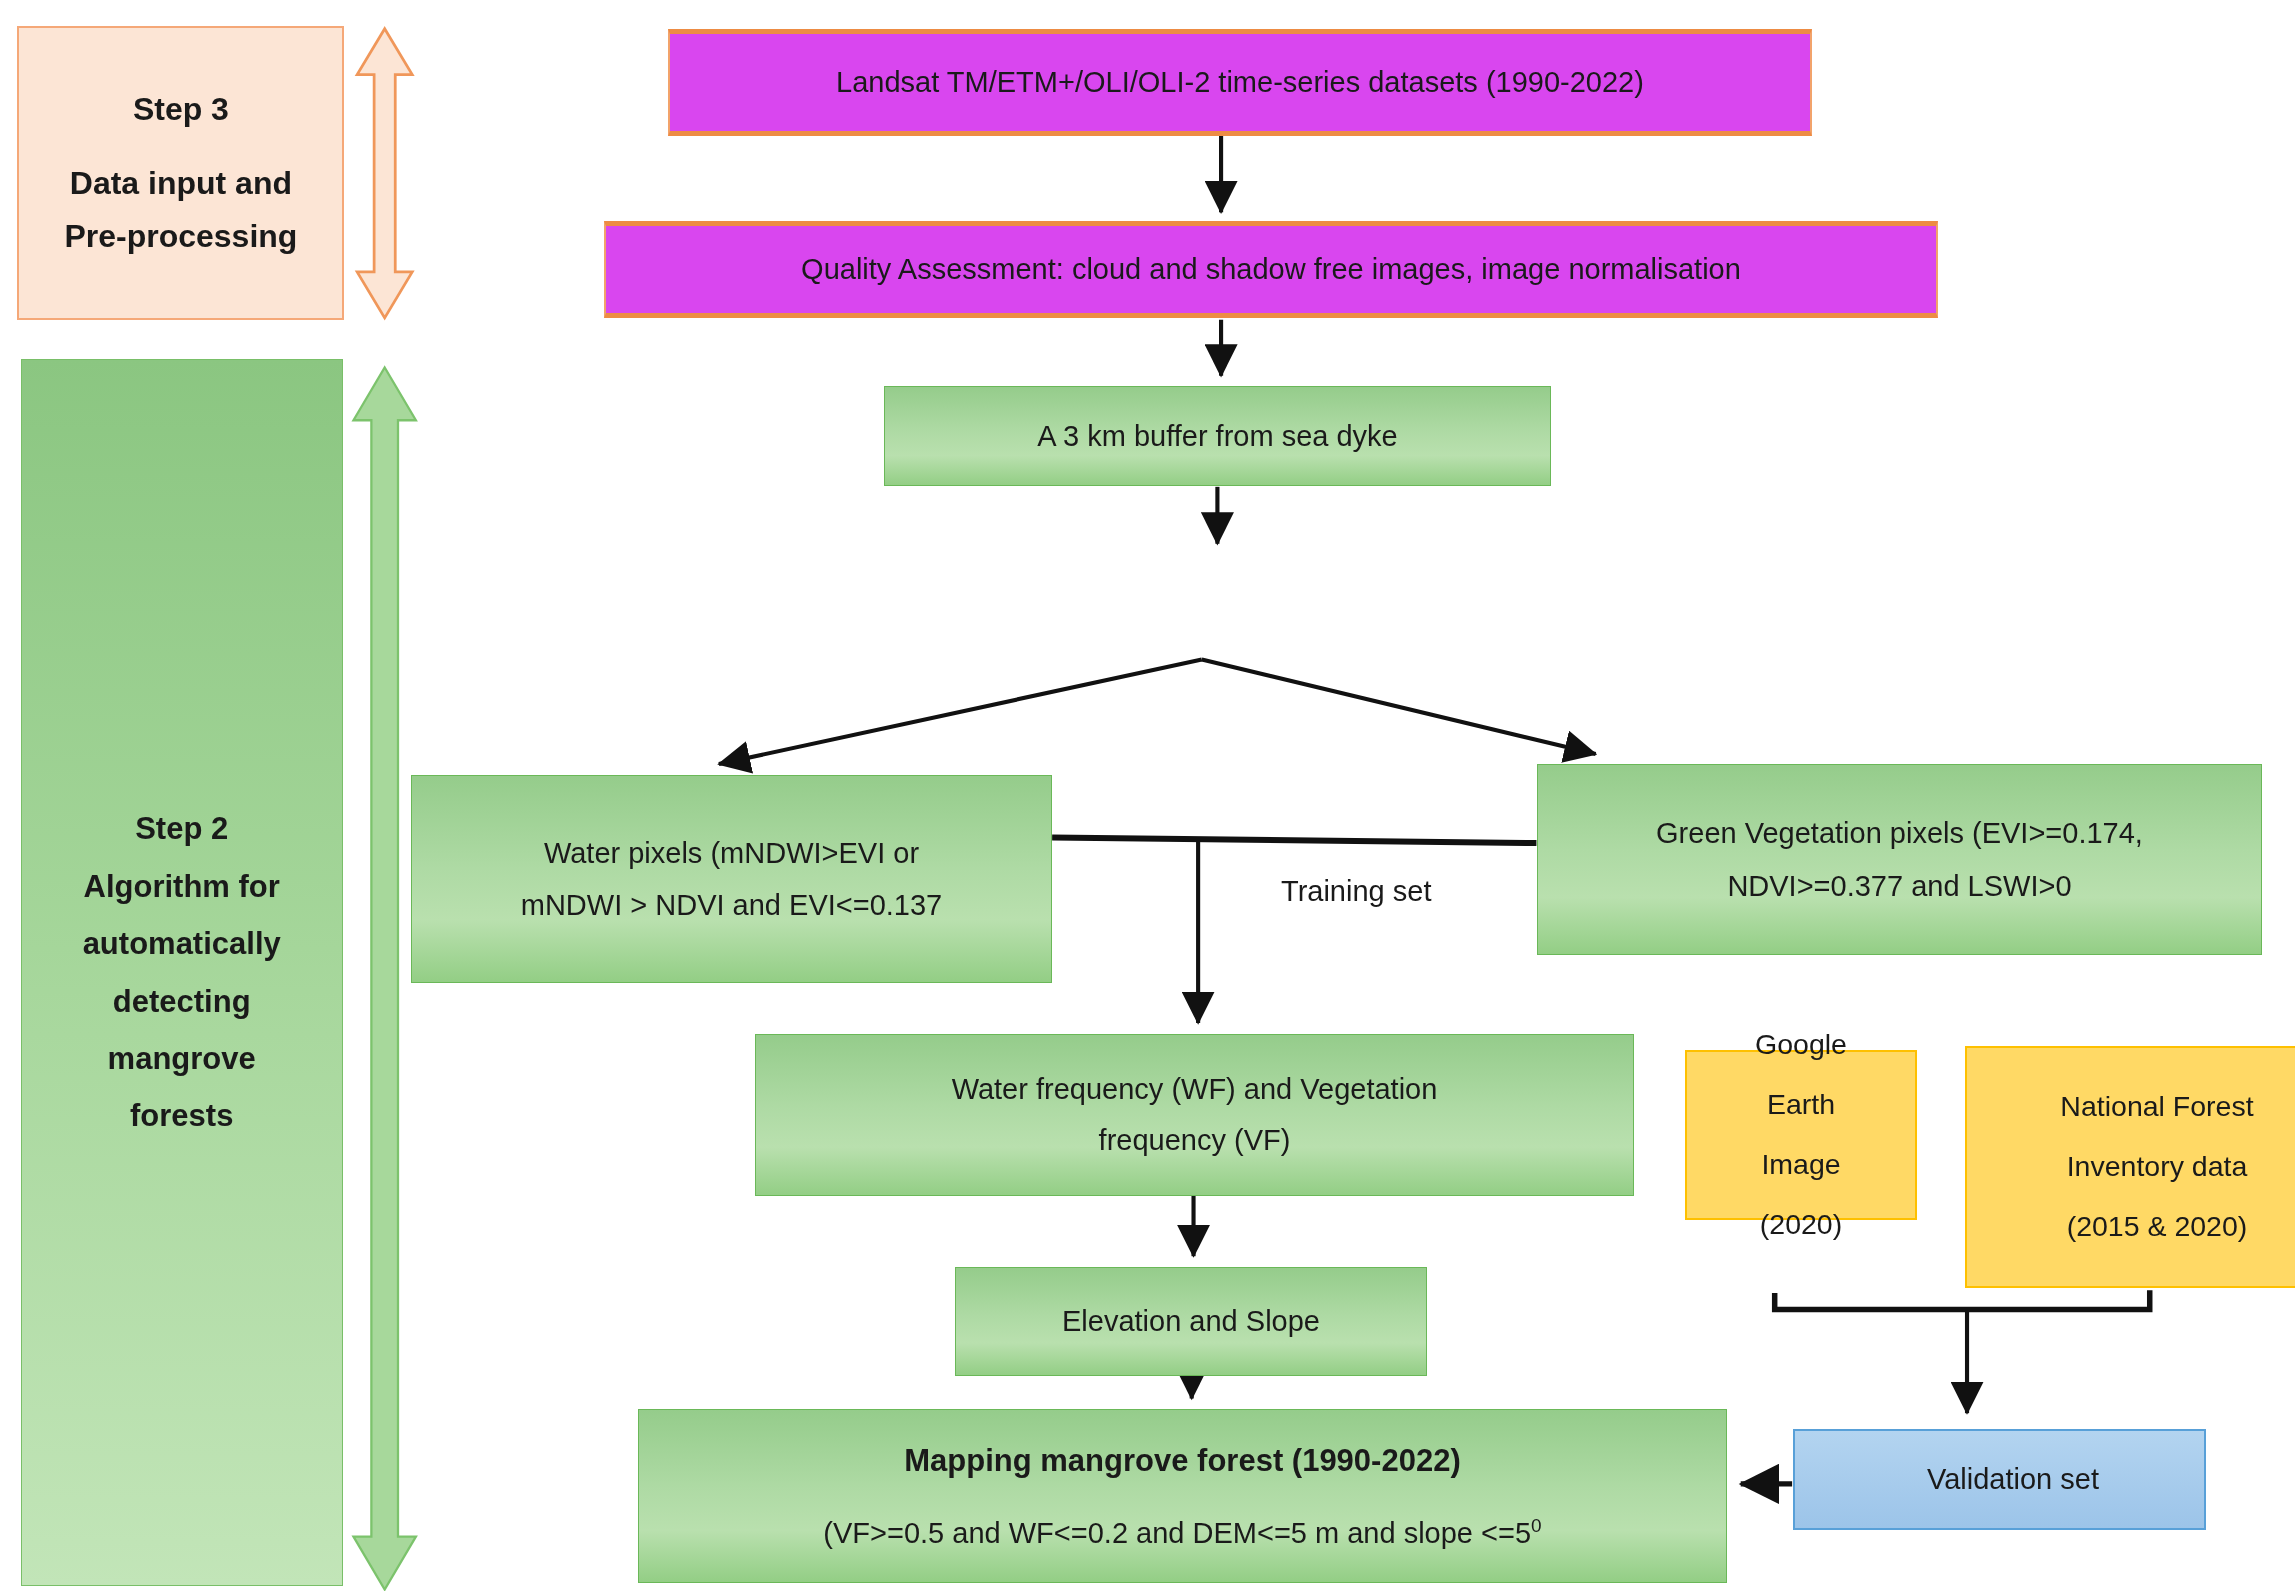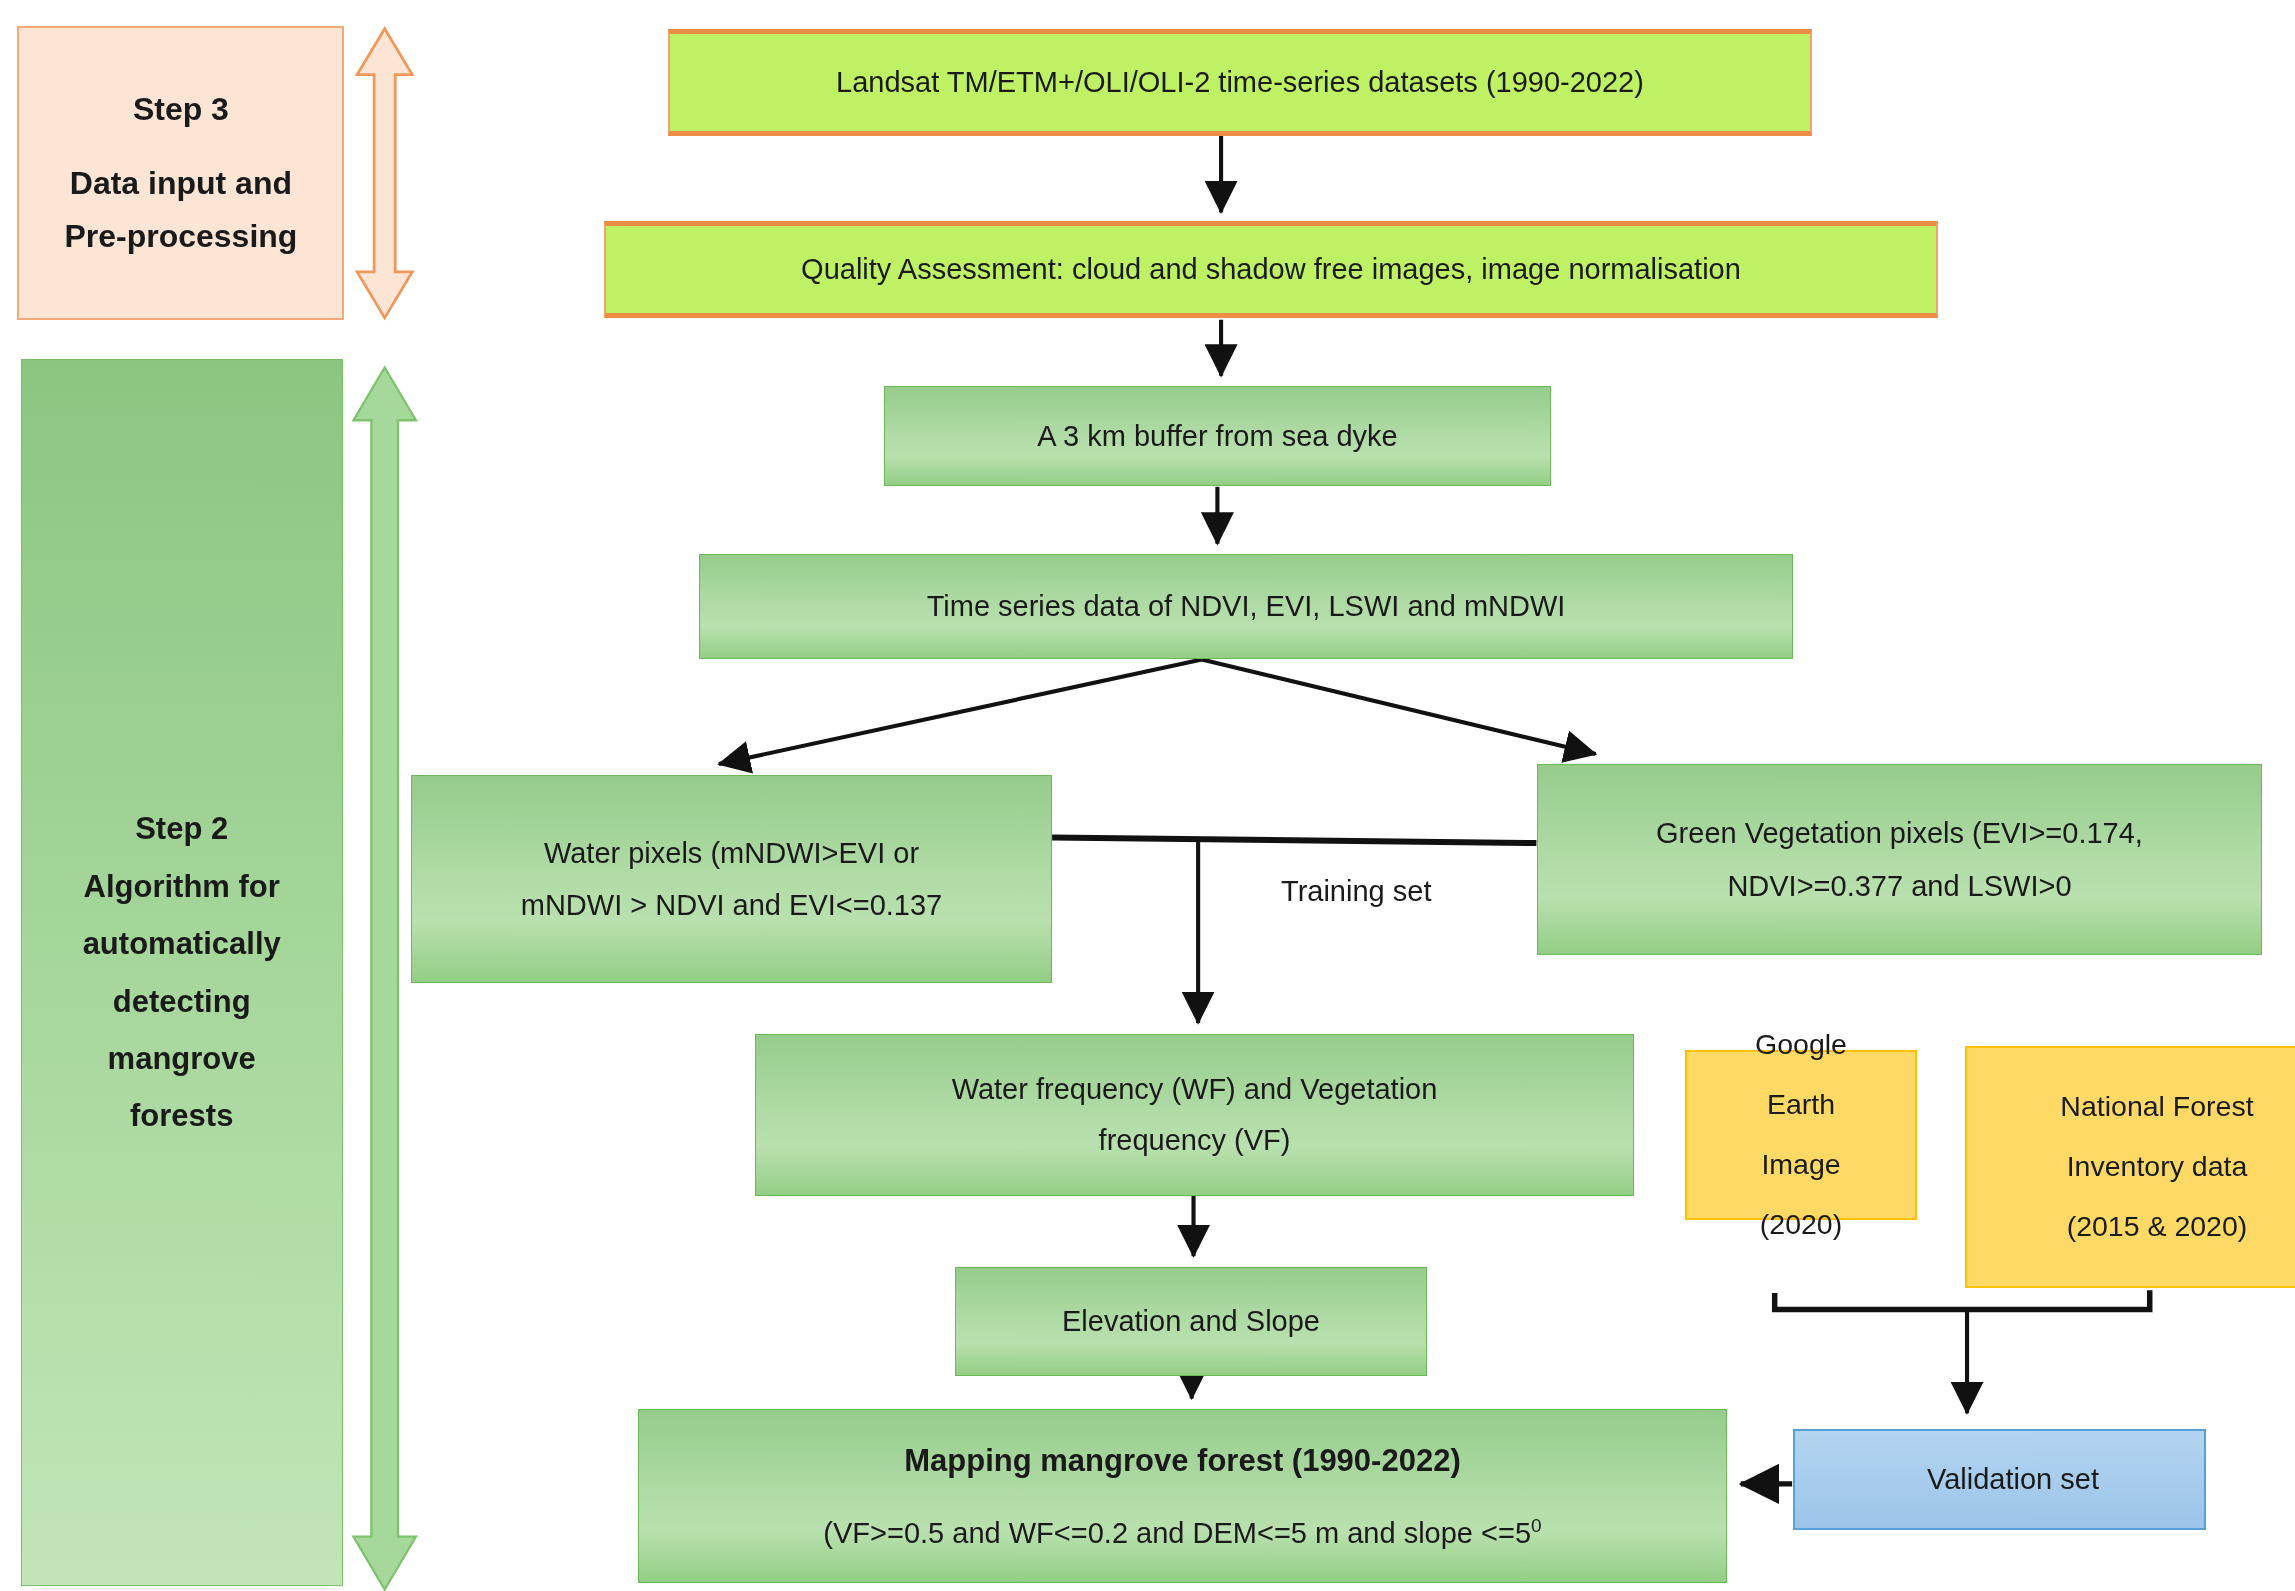--- a/index.html
+++ b/index.html
@@ -14,7 +14,7 @@
     font-size:29px;line-height:1.8;
   }
   
-  .peach{background:#bef264;border:2.8px solid #f2a36b;border-top:5px solid #ed8c44;border-bottom:5px solid #ed8c44;}
+  .peach{background:#d946ef;border:2.8px solid #f2a36b;border-top:5px solid #ed8c44;border-bottom:5px solid #ed8c44;}
   .peach-side{background:#fce5d5;border:2.3px solid #f5a878;}
   
   .green{

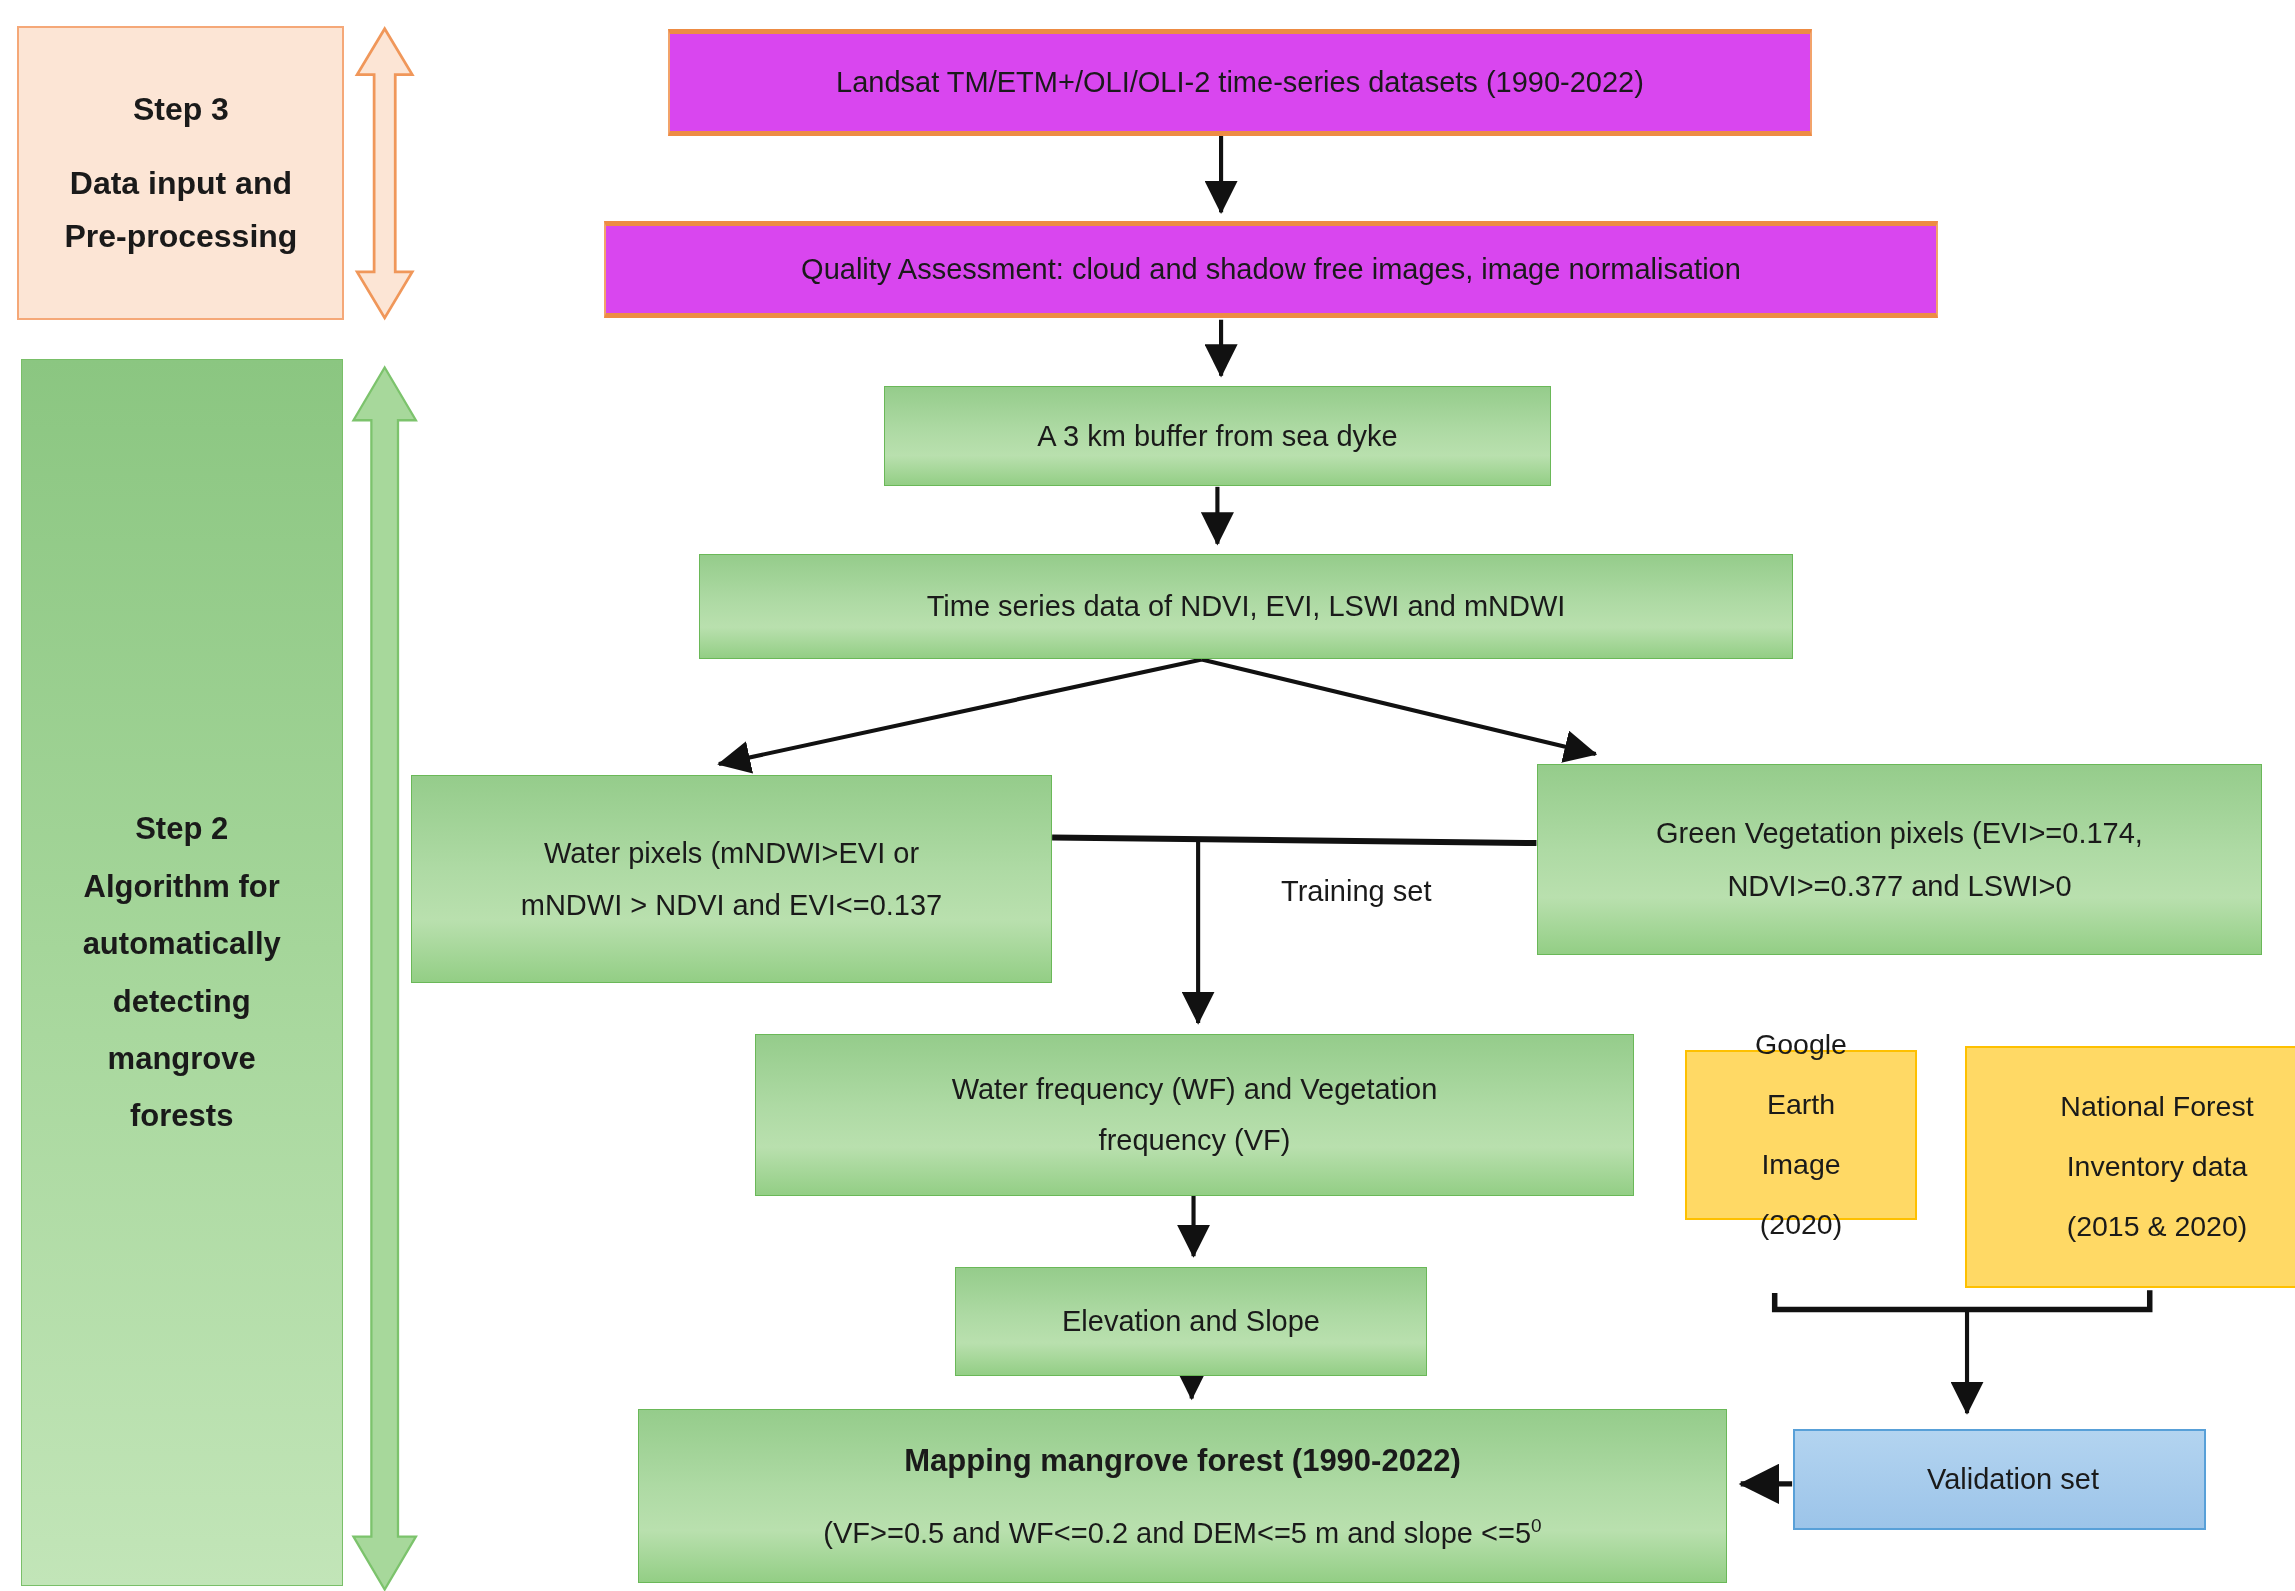--- a/index.html
+++ b/index.html
@@ -101,9 +101,6 @@
     <div>A 3 km buffer from sea dyke</div>
   </div>
 
-  <div class="box green" style="left:699px;top:554px;width:1094px;height:105px;">
-    <div>Time series data of NDVI, EVI, LSWI and mNDWI</div>
-  </div>
 
   <div class="box green" style="left:411px;top:775px;width:641px;height:208px;">
     <div>Water pixels (mNDWI&gt;EVI or</div>

